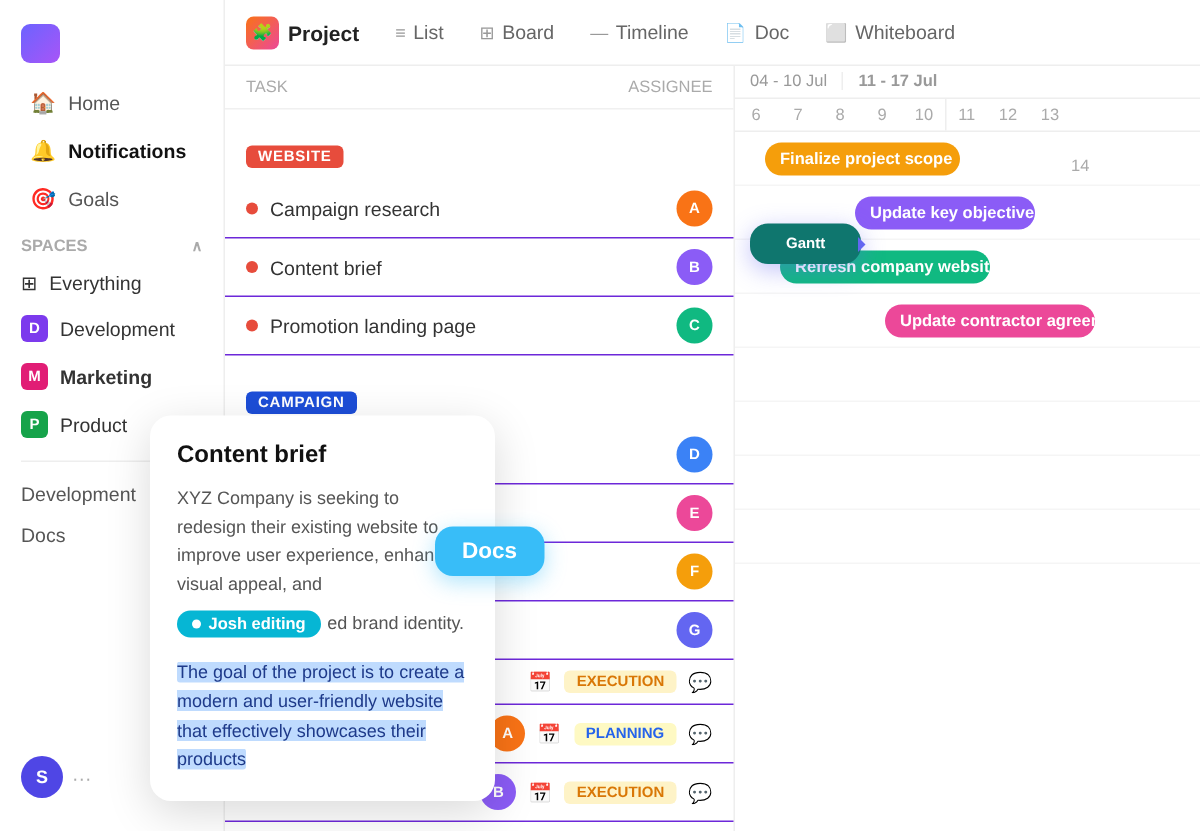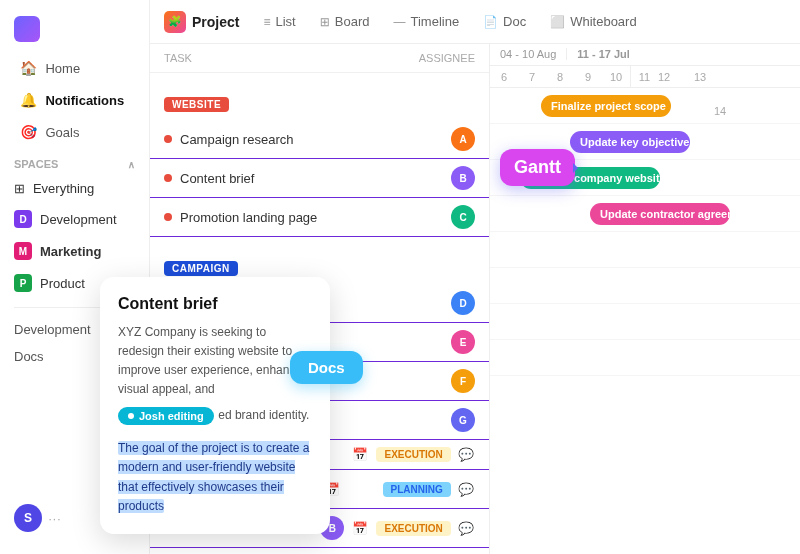--- a/index.html
+++ b/index.html
@@ -633,7 +633,7 @@
         <div style="display:flex;border-bottom:1px solid #eee;background:#fff;height:44px;align-items:flex-end;">
           <div style="display:flex;flex-direction:column;flex:1;">
             <div style="display:flex;height:22px;align-items:center;">
-              <span style="font-size:11px;color:#999;padding:0 10px;border-right:1px solid #eee;white-space:nowrap;">04 - 10 Aug</span>
+              <span style="font-size:11px;color:#999;padding:0 10px;border-right:1px solid #eee;white-space:nowrap;">04 - 10 Jul</span>
               <span style="font-size:11px;color:#999;padding:0 10px;white-space:nowrap;font-weight:600;">11 - 17 Jul</span>
             </div>
             <div style="display:flex;height:22px;border-top:1px solid #eee;">

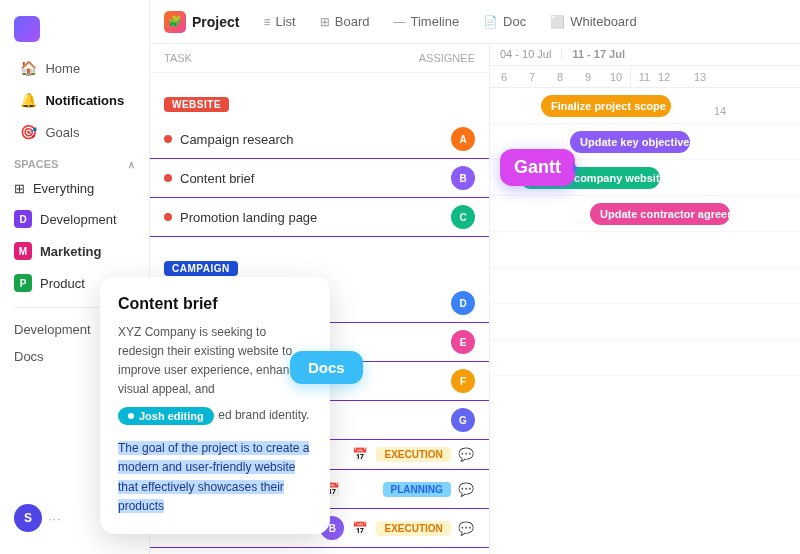--- a/index.html
+++ b/index.html
@@ -643,7 +643,7 @@
               <span style="width:28px;text-align:center;font-size:11px;color:#aaa;line-height:22px;">9</span>
               <span style="width:28px;text-align:center;font-size:11px;color:#aaa;line-height:22px;">10</span>
               <span style="width:28px;text-align:center;font-size:11px;color:#aaa;line-height:22px;border-left:1px solid #eee;">11</span>
-              <span style="width:28px;text-align:left;font-size:11px;color:#aaa;line-height:22px;">12</span>
+              <span style="width:28px;text-align:center;font-size:11px;color:#aaa;line-height:22px;">12</span>
               <span style="width:28px;text-align:center;font-size:11px;color:#aaa;line-height:22px;">13</span>
               <span style="width:28px;text-align:left;font-size:11px;color:#aaa;line-height:22px;margin-top:34px;">14</span>
             </div>

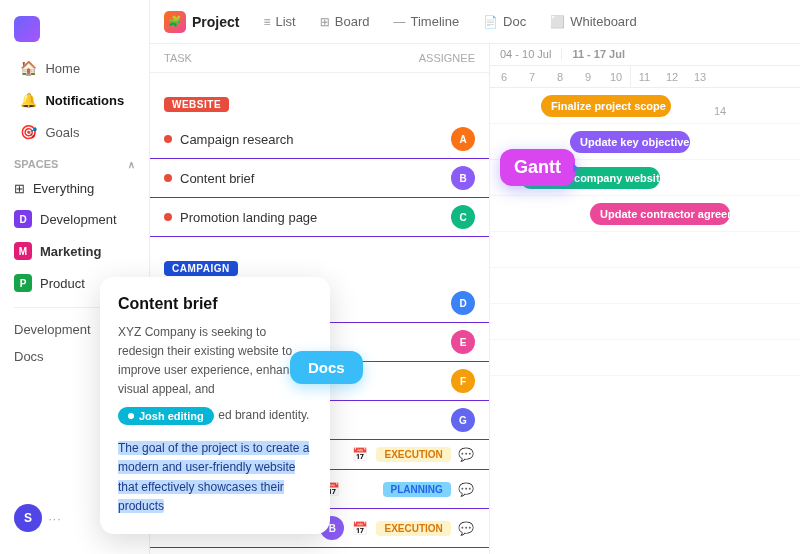--- a/index.html
+++ b/index.html
@@ -324,7 +324,7 @@
       white-space: nowrap;
     }
 
-    .gantt-bar.yellow { background: #f59e0b; left: 20px; width: 130px; margin-left: 31px; }
+    .gantt-bar.yellow { background: #f59e0b; left: 20px; width: 130px; }
     .gantt-bar.purple { background: #8b5cf6; left: 80px; width: 120px; }
     .gantt-bar.green { background: #10b981; left: 30px; width: 140px; }
     .gantt-bar.pink { background: #ec4899; left: 100px; width: 140px; }

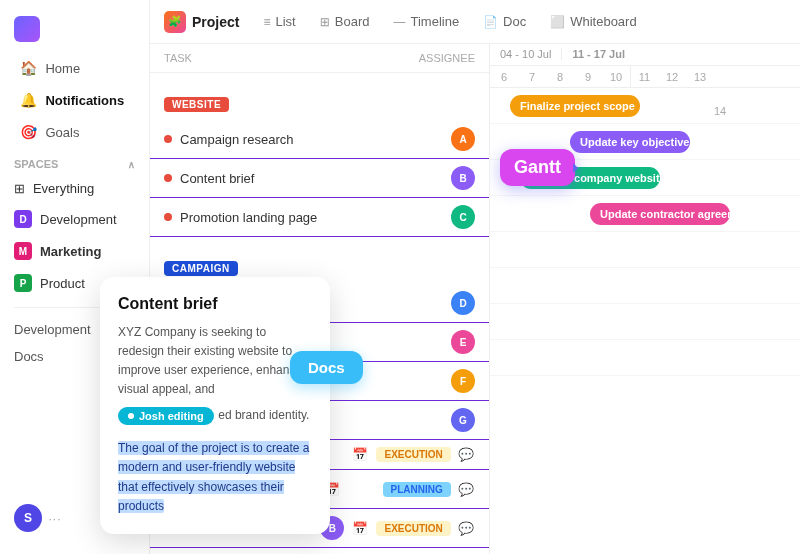--- a/index.html
+++ b/index.html
@@ -332,11 +332,11 @@
     
     .gantt-tooltip {
       position: absolute;
-      background: #d946ef;
+      background: #0f766e;
       color: #fff;
-      padding: 8px 14px;
+      padding: 8px 24px;
       border-radius: 12px;
-      font-size: 18px;
+      font-size: 10px;
       font-weight: 700;
       z-index: 20;
       top: 105px;

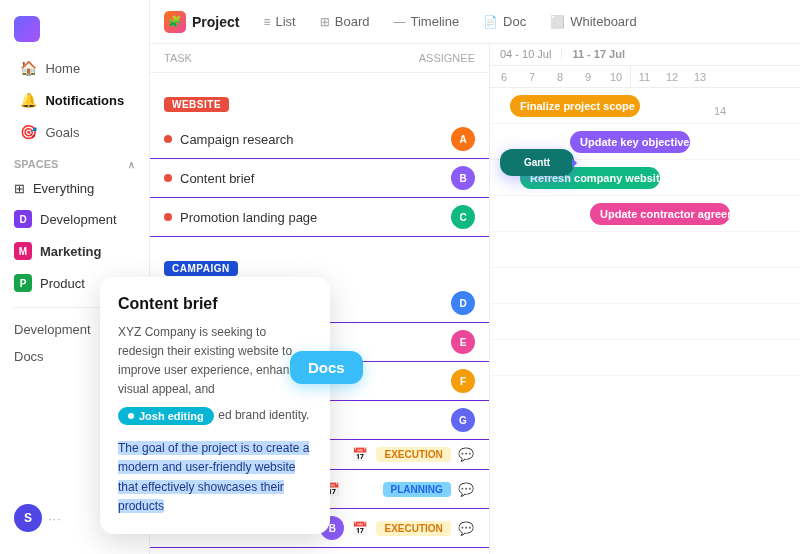--- a/index.html
+++ b/index.html
@@ -362,7 +362,7 @@
       font-weight: 600;
     }
 
-    .status-badge.planning { background: #7dd3fc; color: #2563eb; margin-left: 34px; }
+    .status-badge.planning { background: #fef9c3; color: #2563eb; }
     .status-badge.execution { background: #fef3c7; color: #d97706; }
 
     .gantt-icon {

